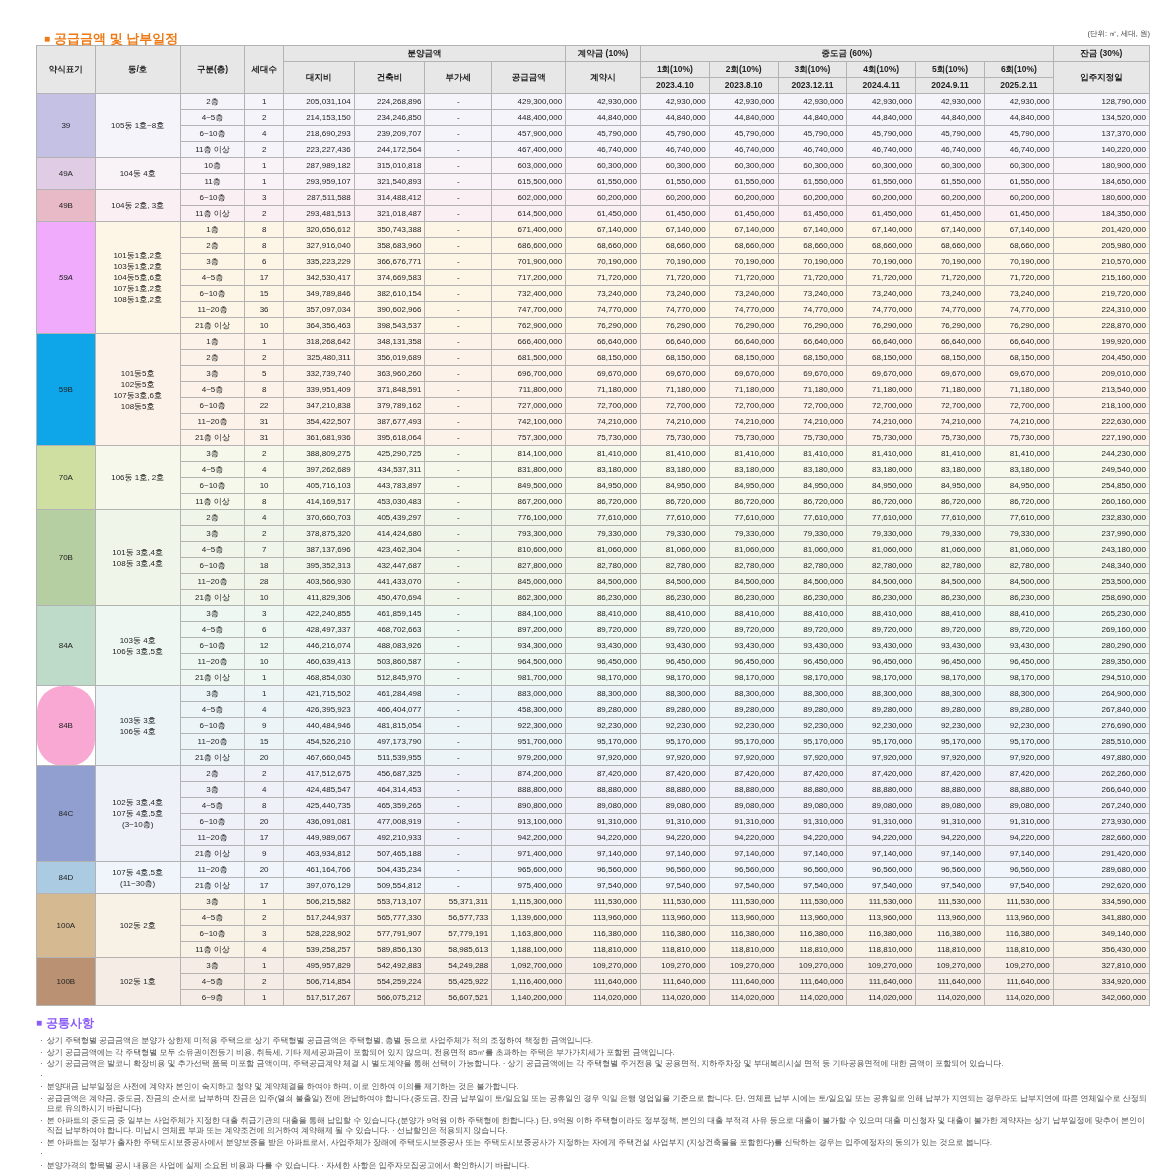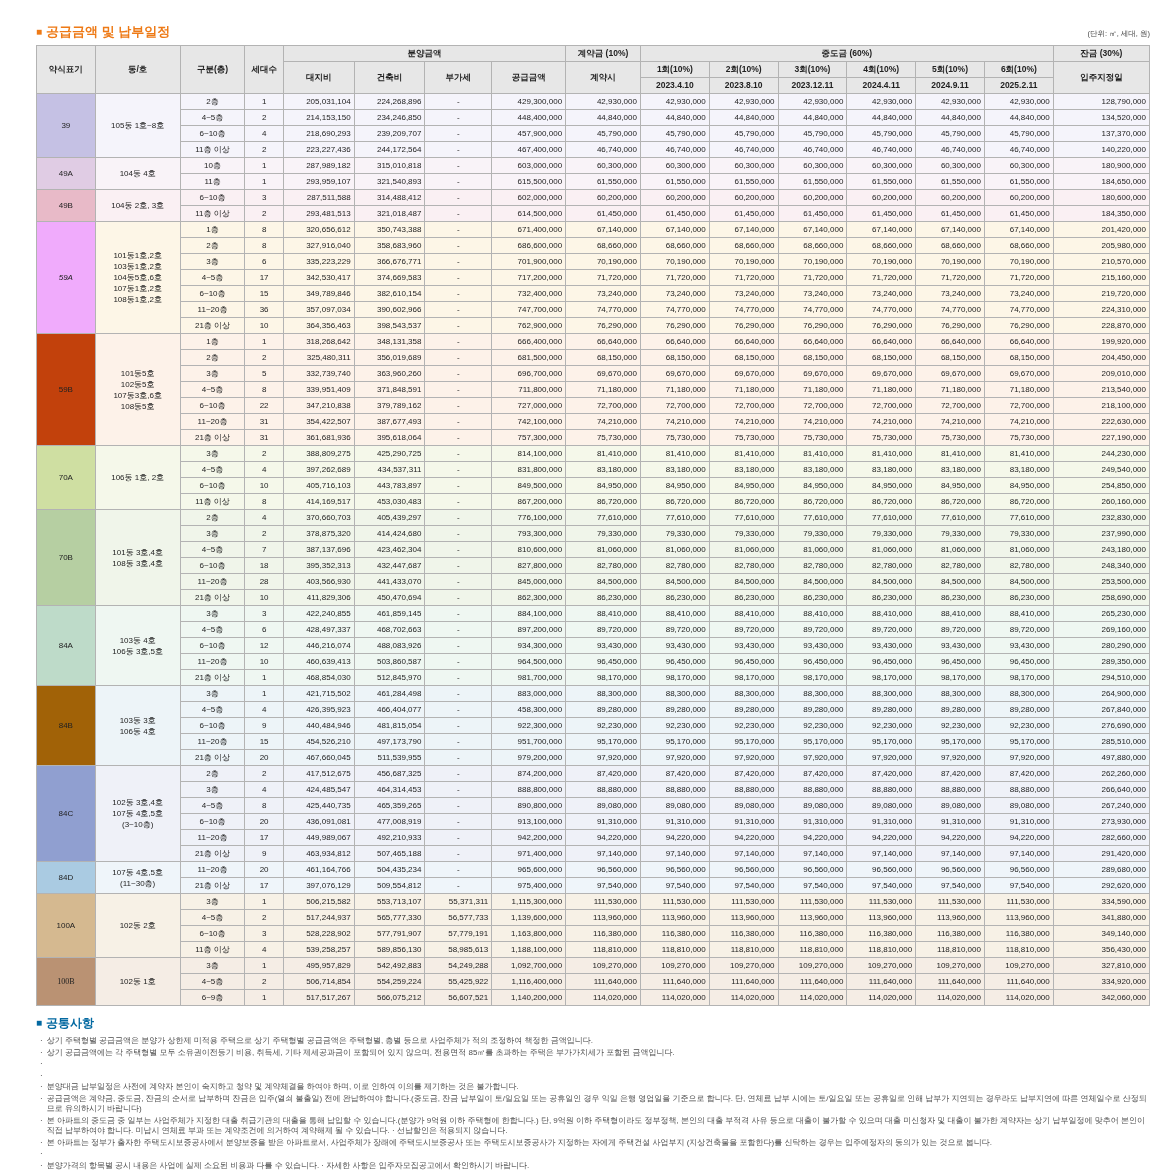--- a/index.html
+++ b/index.html
@@ -6,7 +6,7 @@
   body{width:1160px;height:1175px;font-family:"Liberation Sans","DejaVu Sans",sans-serif;color:#222;overflow:hidden;}
   .page{padding:22px 10px 0 36px;}
   .title-row{position:relative;margin-bottom:5px;height:18px;}
-  h1.title{margin:0;font-size:13px;font-weight:bold;color:#ee7a16;display:inline-block;}
+  h1.title{margin:8px;font-size:13px;font-weight:bold;color:#ee7a16;display:inline-block;}
   .sq{font-size:10px;margin-right:4px;position:relative;top:-1px;}
   .unit-note{position:absolute;right:0;bottom:1px;font-size:7.5px;color:#444;}
   table.price{border-collapse:collapse;table-layout:fixed;width:1114px;border:1px solid #7f7f7f;}

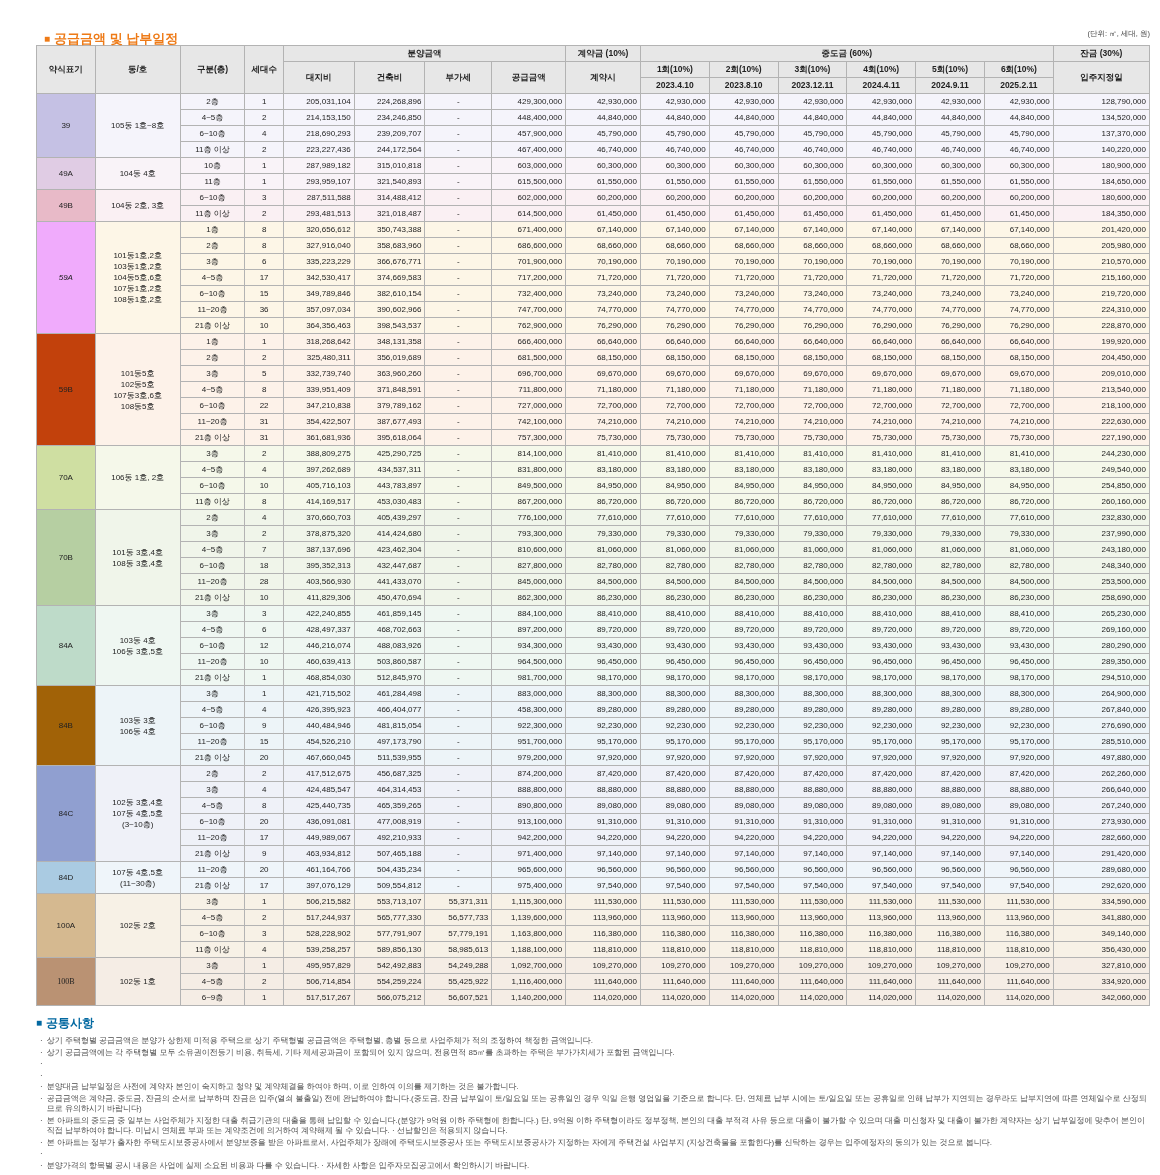--- a/index.html
+++ b/index.html
@@ -339,7 +339,7 @@
           <td class="num">228,870,000</td>
         </tr>
         <tr style="background: rgb(253, 242, 233);">
-          <td class="grp" rowspan="7" style="background: #c2410c;">59B</td>
+          <td class="grp" rowspan="7" style="background: #0ea5e9;">59B</td>
           <td class="units" rowspan="7">101동5호
 102동5호
 107동3호,6호

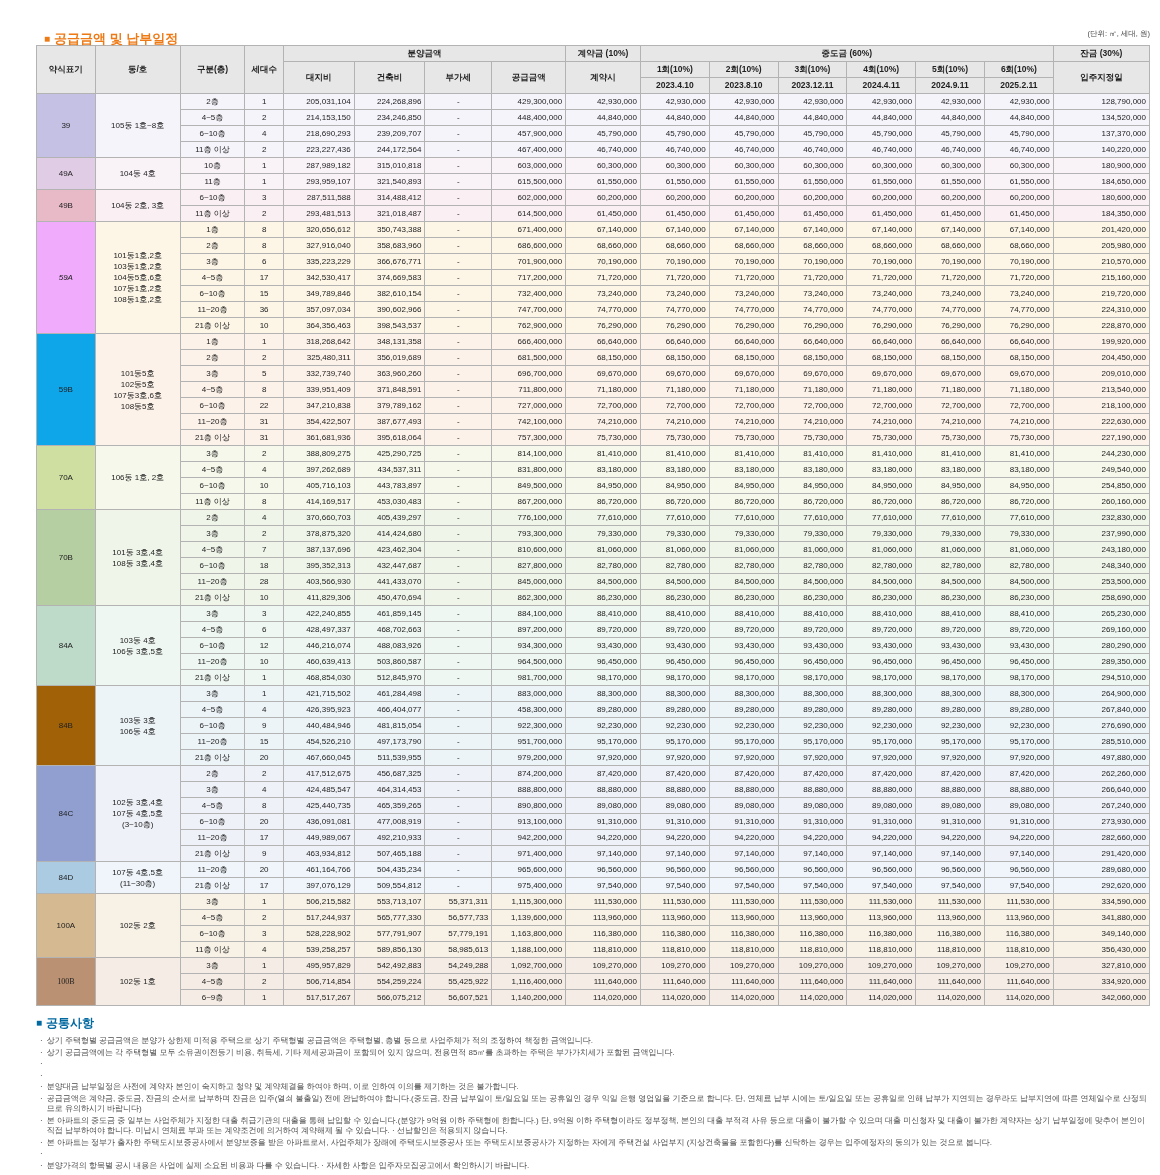--- a/index.html
+++ b/index.html
@@ -704,7 +704,7 @@
           <td class="num">294,510,000</td>
         </tr>
         <tr style="background: rgb(237, 244, 248);">
-          <td class="grp" rowspan="5" style="background: #a16207;">84B</td>
+          <td class="grp" rowspan="5" style="background: #f9a8d4; border-radius: 26px;">84B</td>
           <td class="units" rowspan="5">103동 3호
 106동 4호</td>
           <td class="ctr">3층</td>

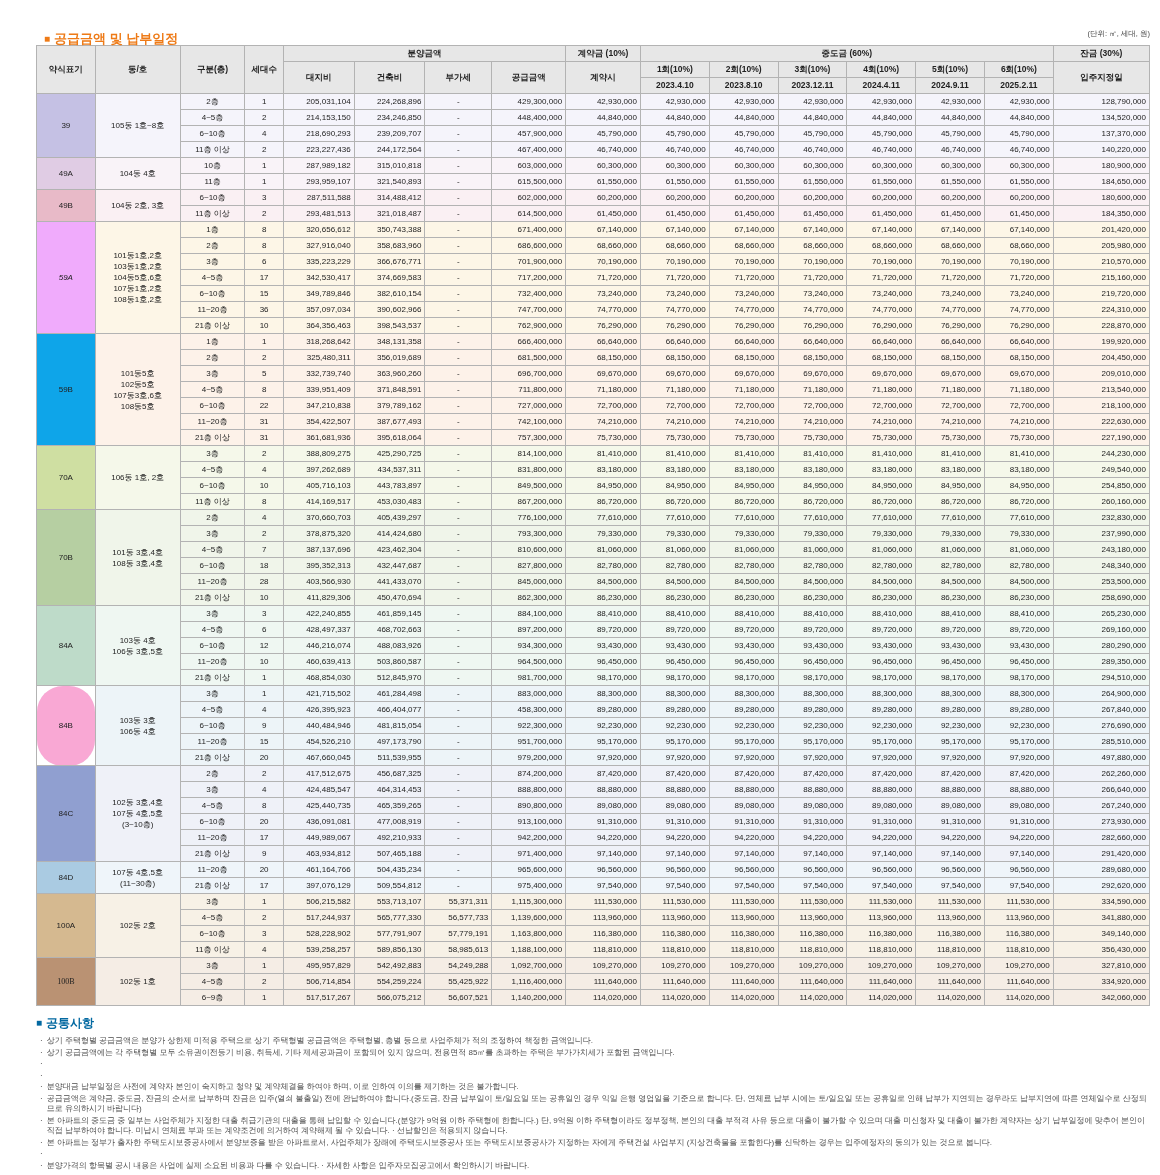--- a/index.html
+++ b/index.html
@@ -988,7 +988,7 @@
           <td class="num">356,430,000</td>
         </tr>
         <tr style="background: rgb(245, 237, 229);">
-          <td class="grp" rowspan="3" style="background: rgb(186, 146, 115); font-family: Liberation Serif, serif;">100B</td>
+          <td class="grp" rowspan="3" style="background: rgb(186, 146, 115);">100B</td>
           <td class="units" rowspan="3">102동 1호</td>
           <td class="ctr">3층</td>
           <td class="ctr">1</td>

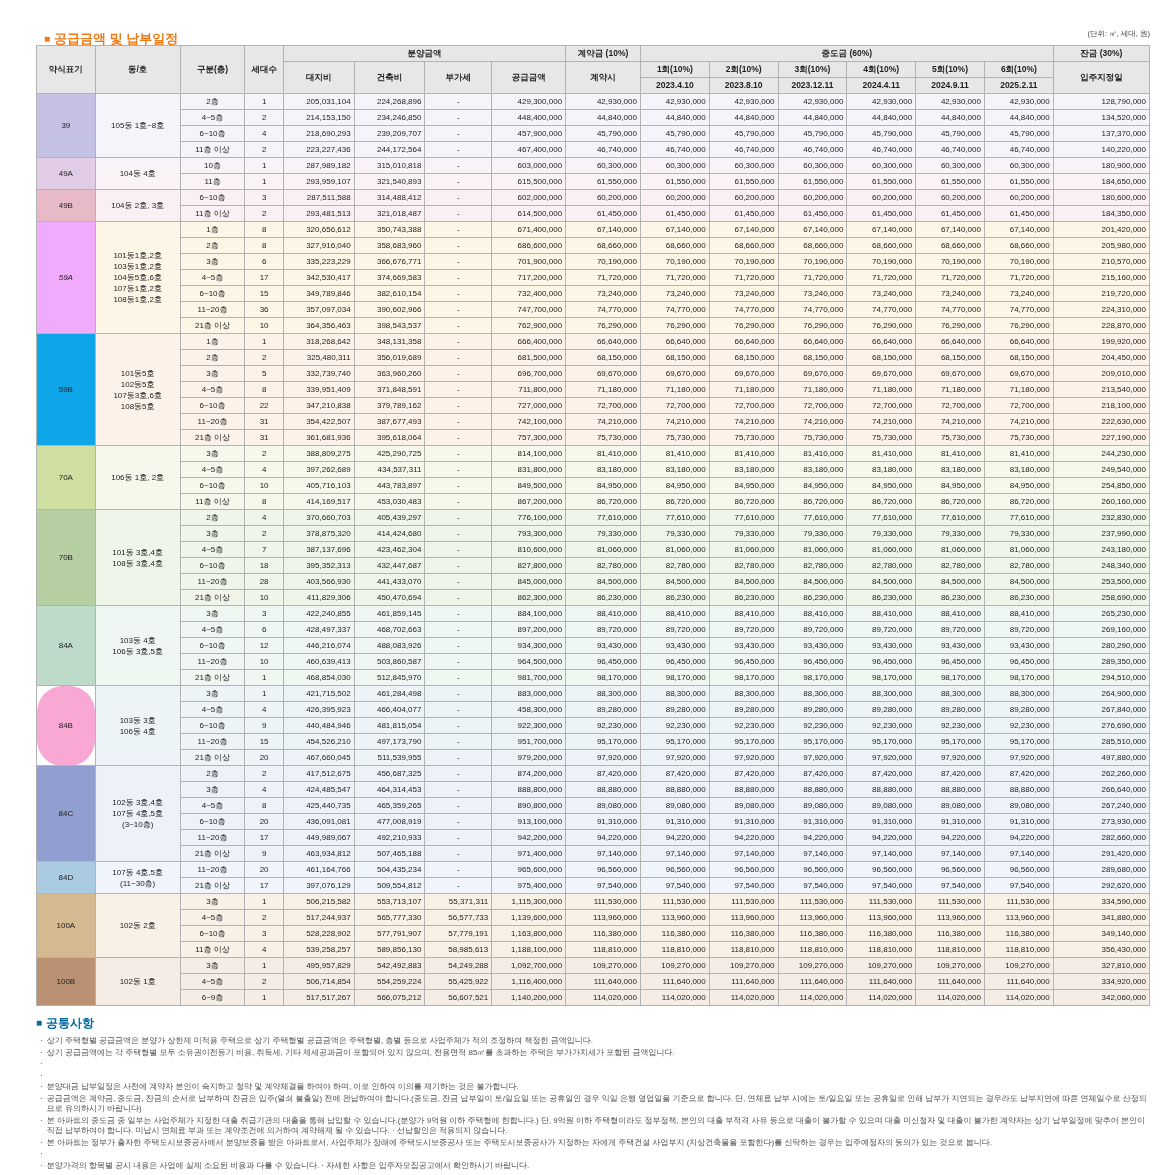--- a/index.html
+++ b/index.html
@@ -18,7 +18,7 @@
   td.grp{text-align:center;font-size:8.5px;font-weight:normal;}
   td.units{text-align:center;white-space:pre-line;line-height:10.5px;}
   .notes{margin-top:9px;width:1114px;}
-  h2.notes-h{margin:0 0 4px 0;font-size:12px;font-weight:bold;color:#0369a1;}
+  h2.notes-h{margin:0 0 4px 0;font-size:12px;font-weight:bold;color:#8b5cf6;}
   ul.note-list{margin:0;padding:0 0 0 4px;list-style:none;}
   ul.note-list li{display:flex;gap:4px;font-size:8px;line-height:10.5px;color:#4d4d4d;margin-bottom:1px;}
   ul.note-list .b{flex:0 0 auto;color:#4d4d4d;}

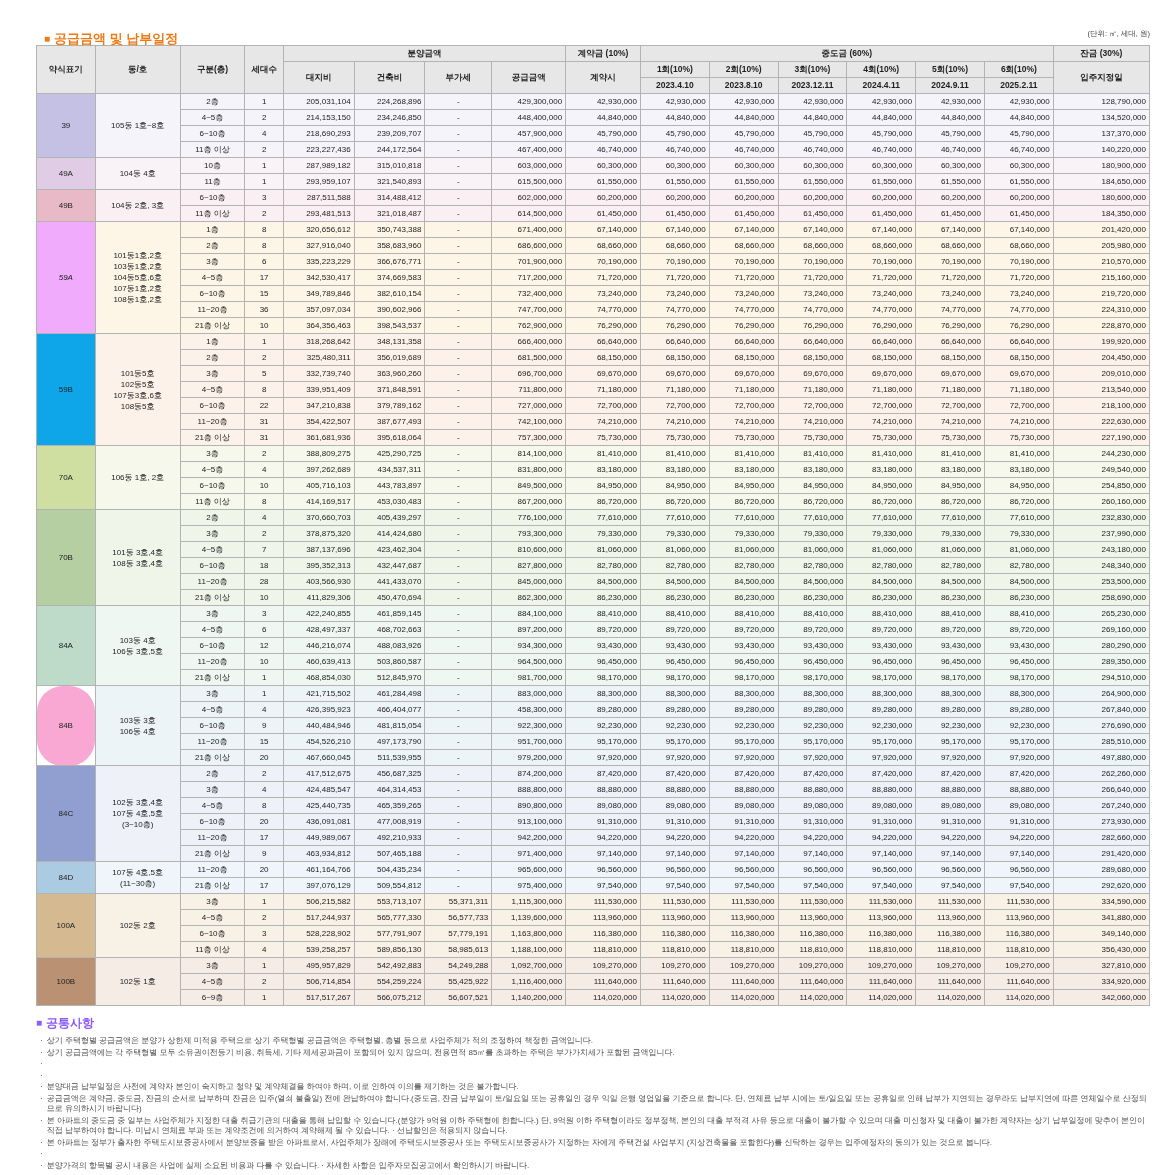--- a/index.html
+++ b/index.html
@@ -1053,6 +1053,7 @@
         </li>
       <li>
           <span class="b">·</span>
+          <span>상기 공급금액은 발코니 확장비용 및 추가선택 품목 미포함 금액이며, 주택공급계약 체결 시 별도계약을 통해 선택이 가능합니다.    · 상기 공급금액에는 각 주택형별 주거전용 및 공용면적, 지하주차장 및 부대복리시설 면적 등 기타공용면적에 대한 금액이 포함되어 있습니다.</span>
         </li>
       <li>
           <span class="b">·</span>

